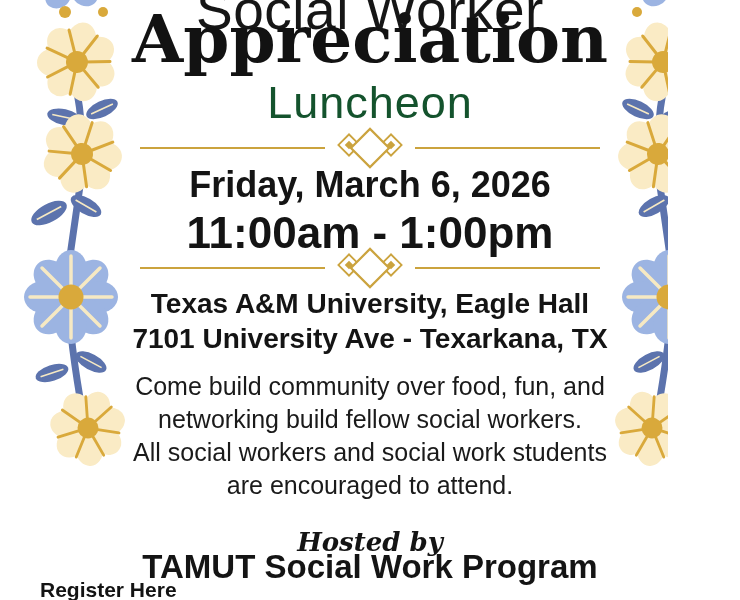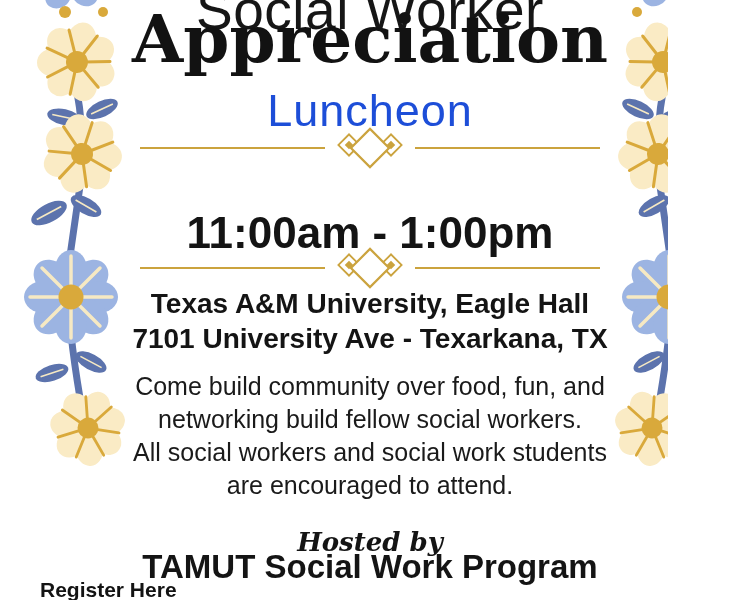--- a/index.html
+++ b/index.html
@@ -14,7 +14,7 @@
   .col{position:absolute;left:115px;width:510px;text-align:center;}
   .title1{top:-17px;font-size:55px;line-height:1;font-weight:500;letter-spacing:.5px;color:#161616;}
   .title-script{top:6px;font-size:66px;line-height:1;font-family:"DejaVu Serif",serif;font-weight:bold;color:#121212;}
-  .title3{top:88px;font-size:45px;line-height:1;font-weight:400;letter-spacing:1px;color:#1d4ed8;}
+  .title3{top:80px;font-size:45px;line-height:1;font-weight:400;letter-spacing:1px;color:#14532d;}
   .divider{position:absolute;left:140px;width:460px;height:44px;display:flex;align-items:center;justify-content:center;}
   .divider .line{flex:1;height:2px;background:#CBA33E;}
   .div1{top:126px;}

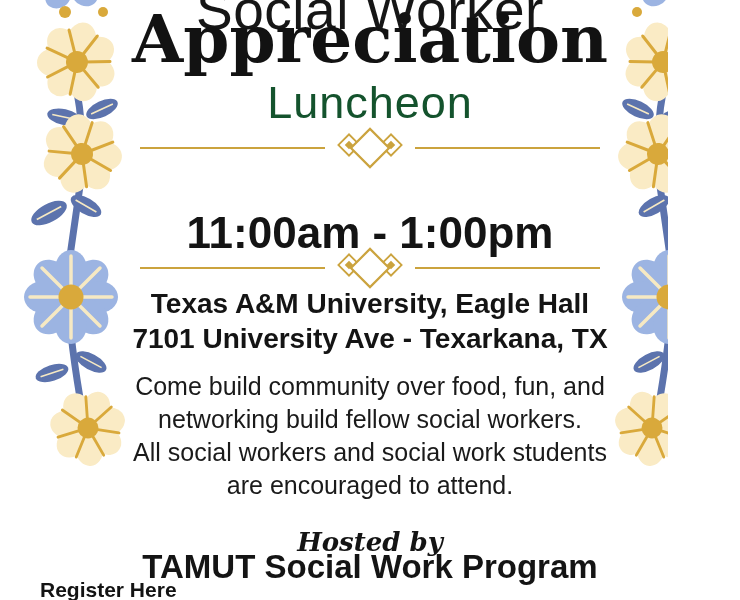--- a/index.html
+++ b/index.html
@@ -136,6 +136,7 @@
     <span class="line"></span>
   </div>
 
+  <div class="col date">Friday, March 6, 2026</div>
   <div class="col time">11:00am - 1:00pm</div>
 
   <div class="divider div2">

